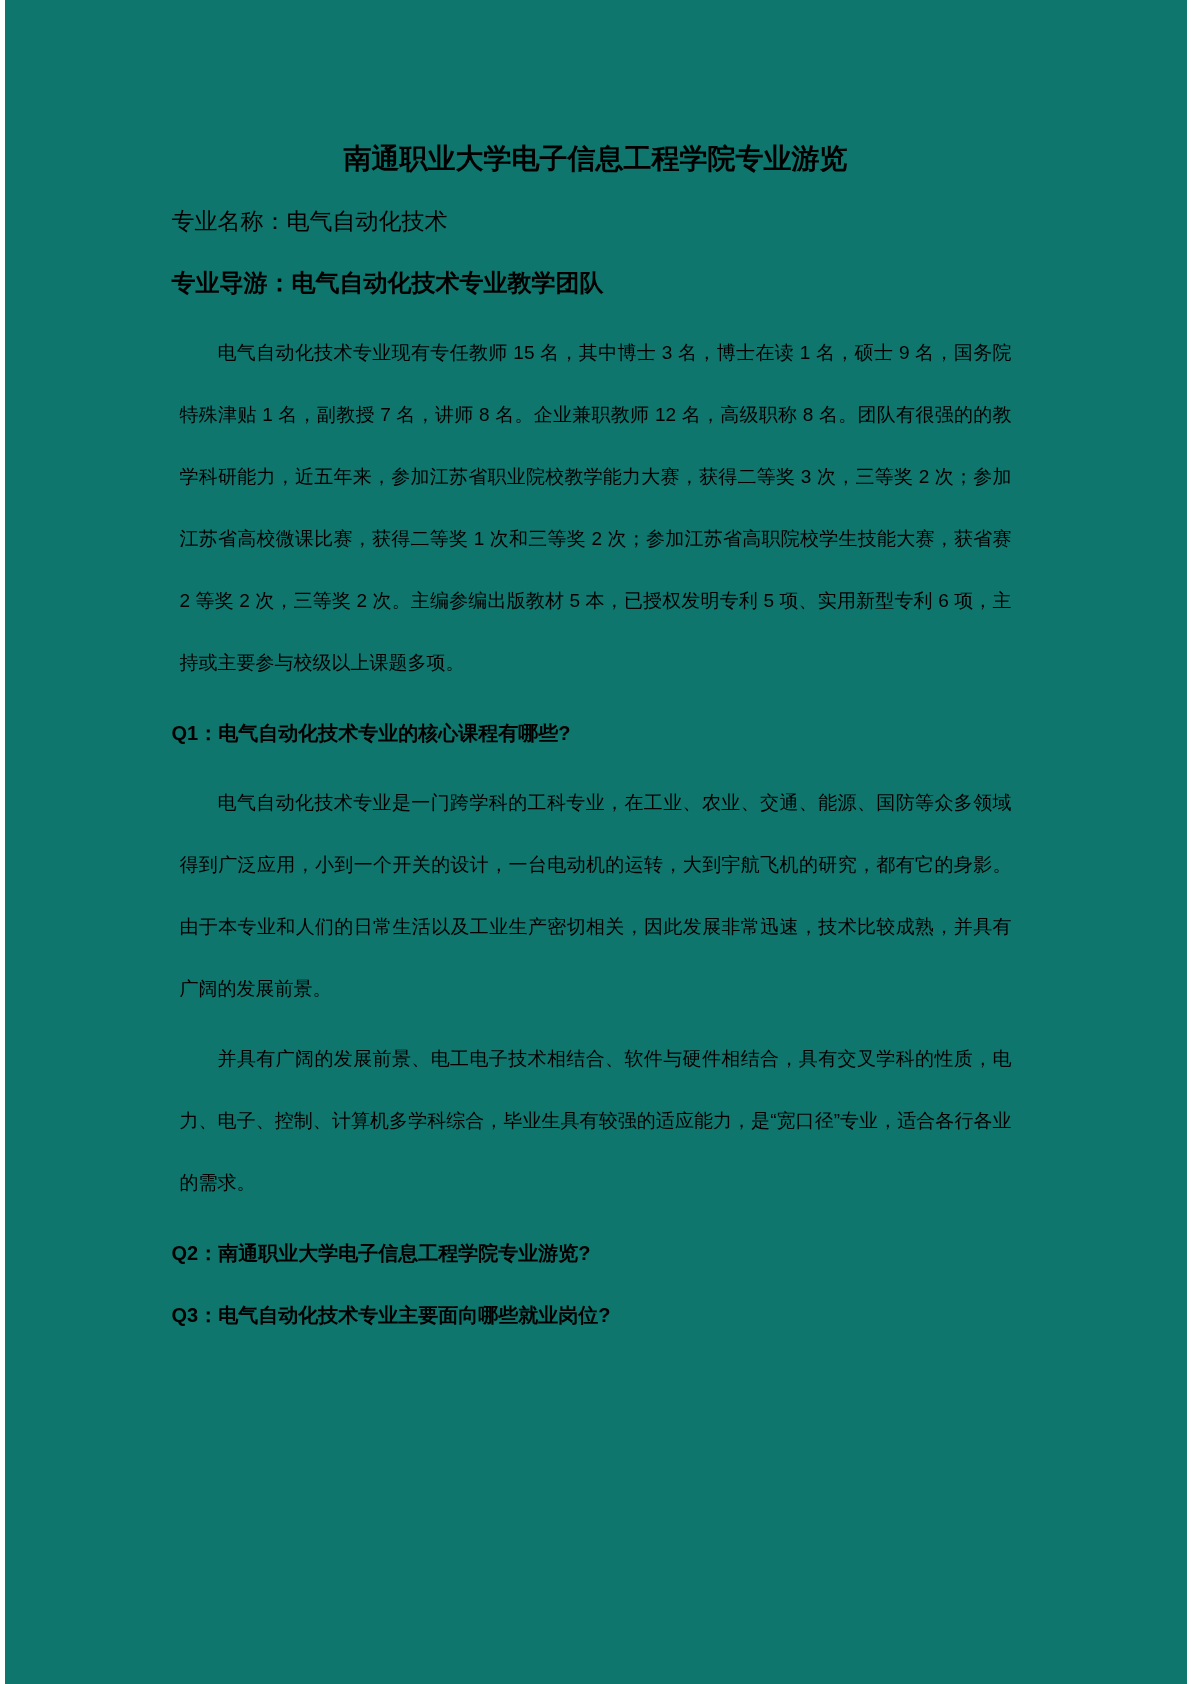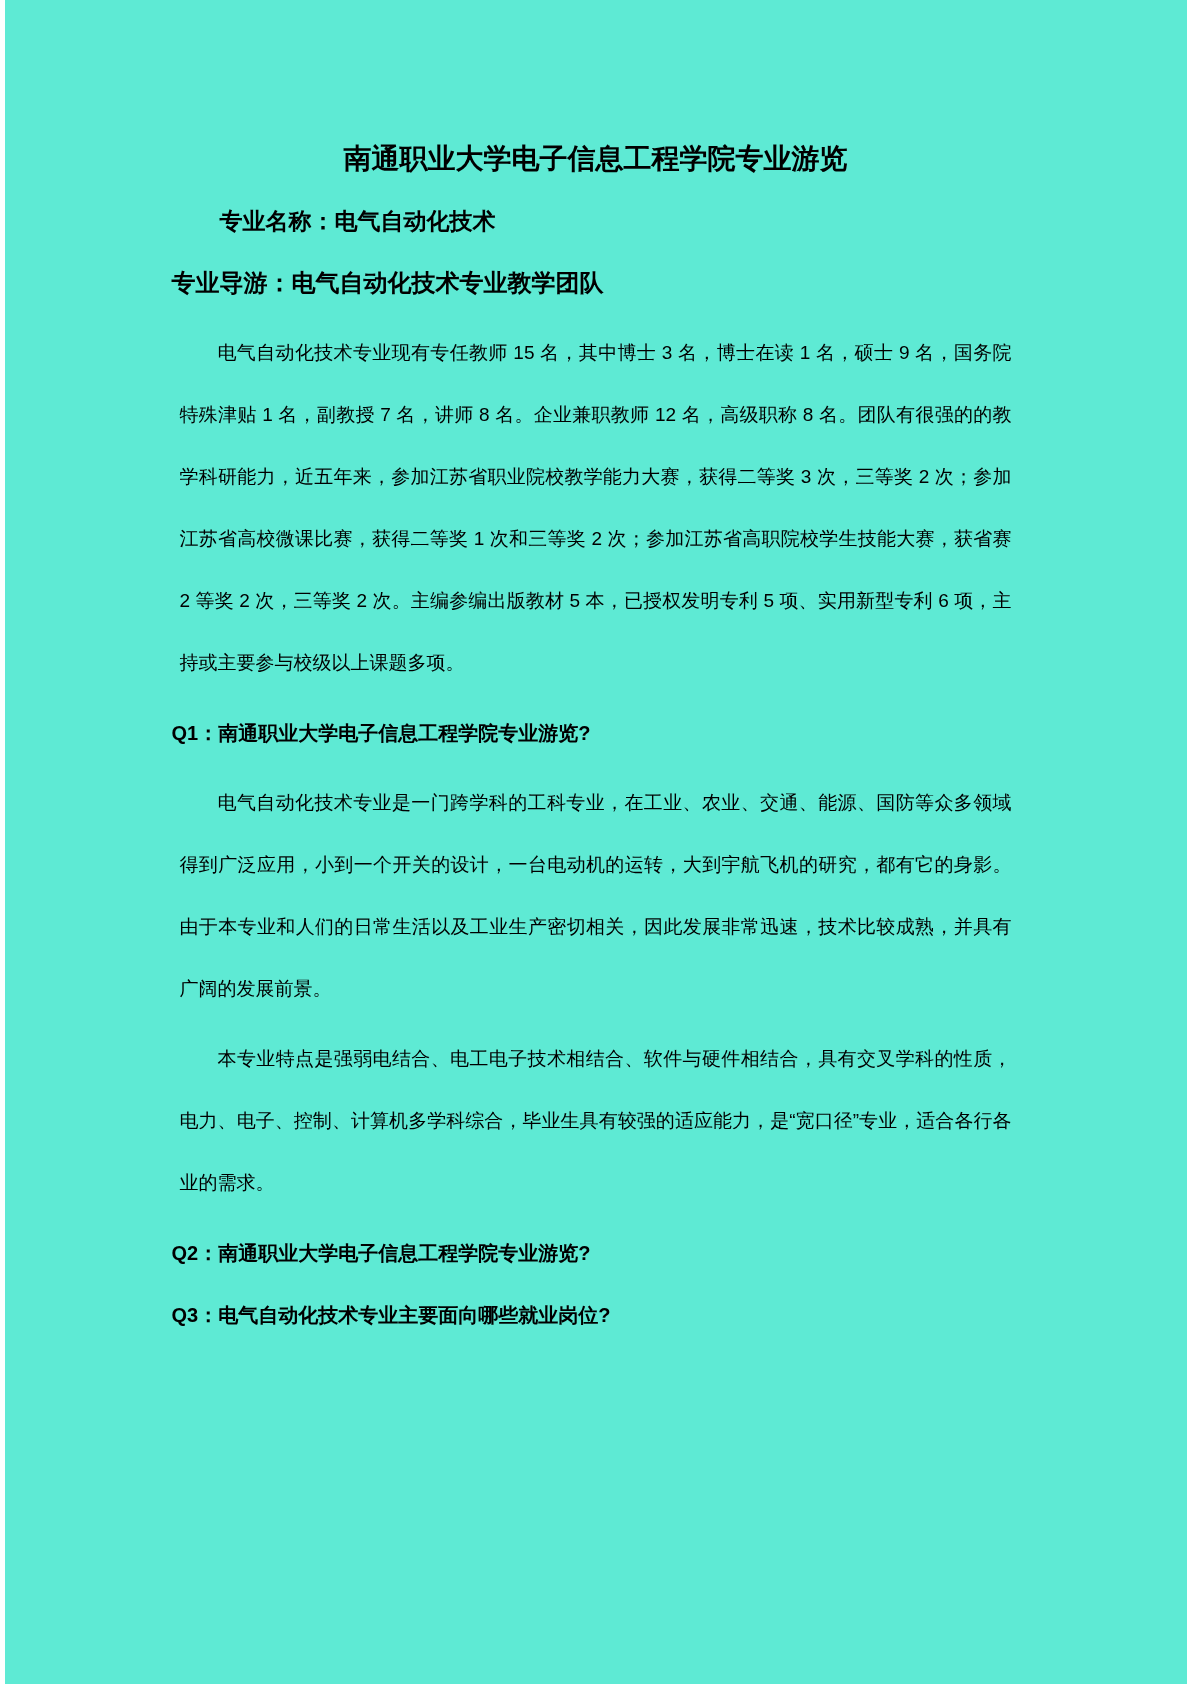--- a/index.html
+++ b/index.html
@@ -12,7 +12,7 @@
     width: 1182px;
     height: 1684px;
     margin: 0 auto;
-    background: #5eead4;
+    background: #0f766e;
     color: #000000;
     box-sizing: border-box;
     padding: 128px 167px 0 167px;

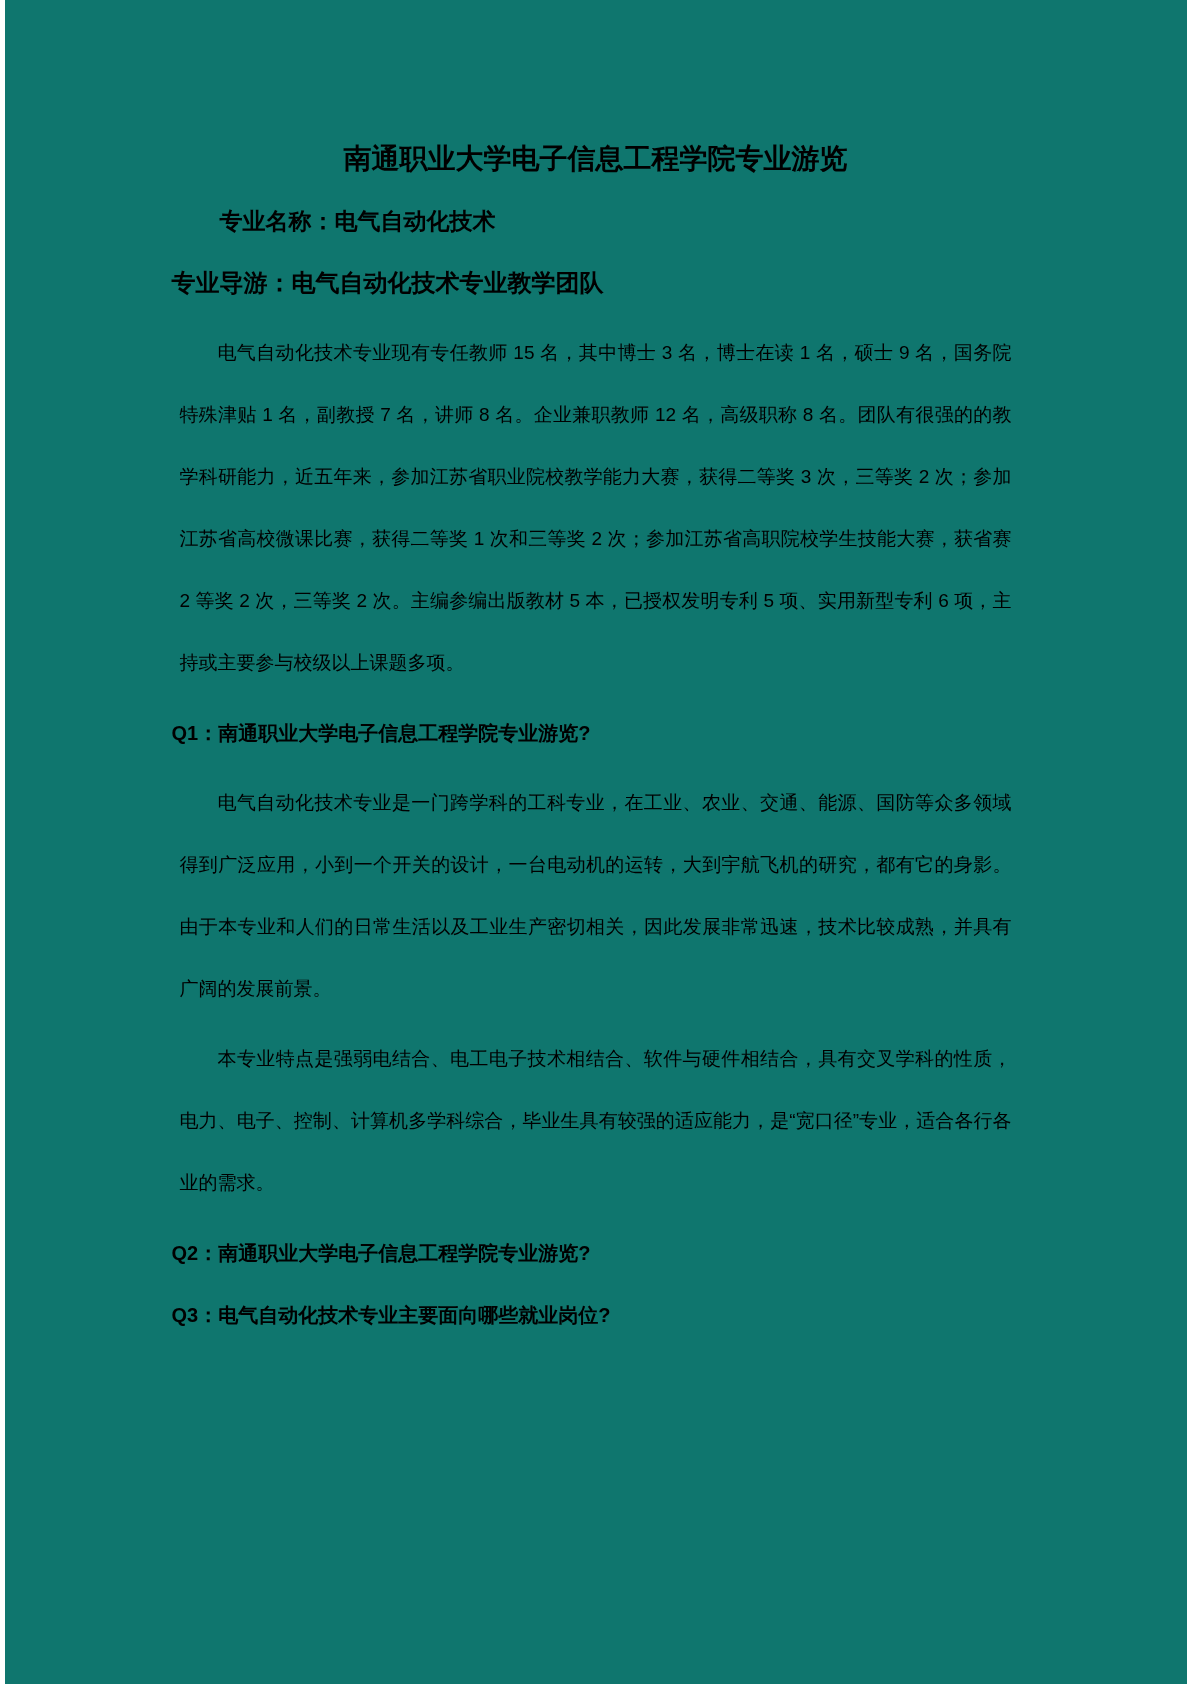--- a/index.html
+++ b/index.html
@@ -28,9 +28,8 @@
   }
   .major-heading {
     font-size: 23px;
-    font-weight: bold;
+    font-weight: normal;
     line-height: 62px;
-    margin-left: 48px;
   }
   .guide-heading {
     font-size: 24px;

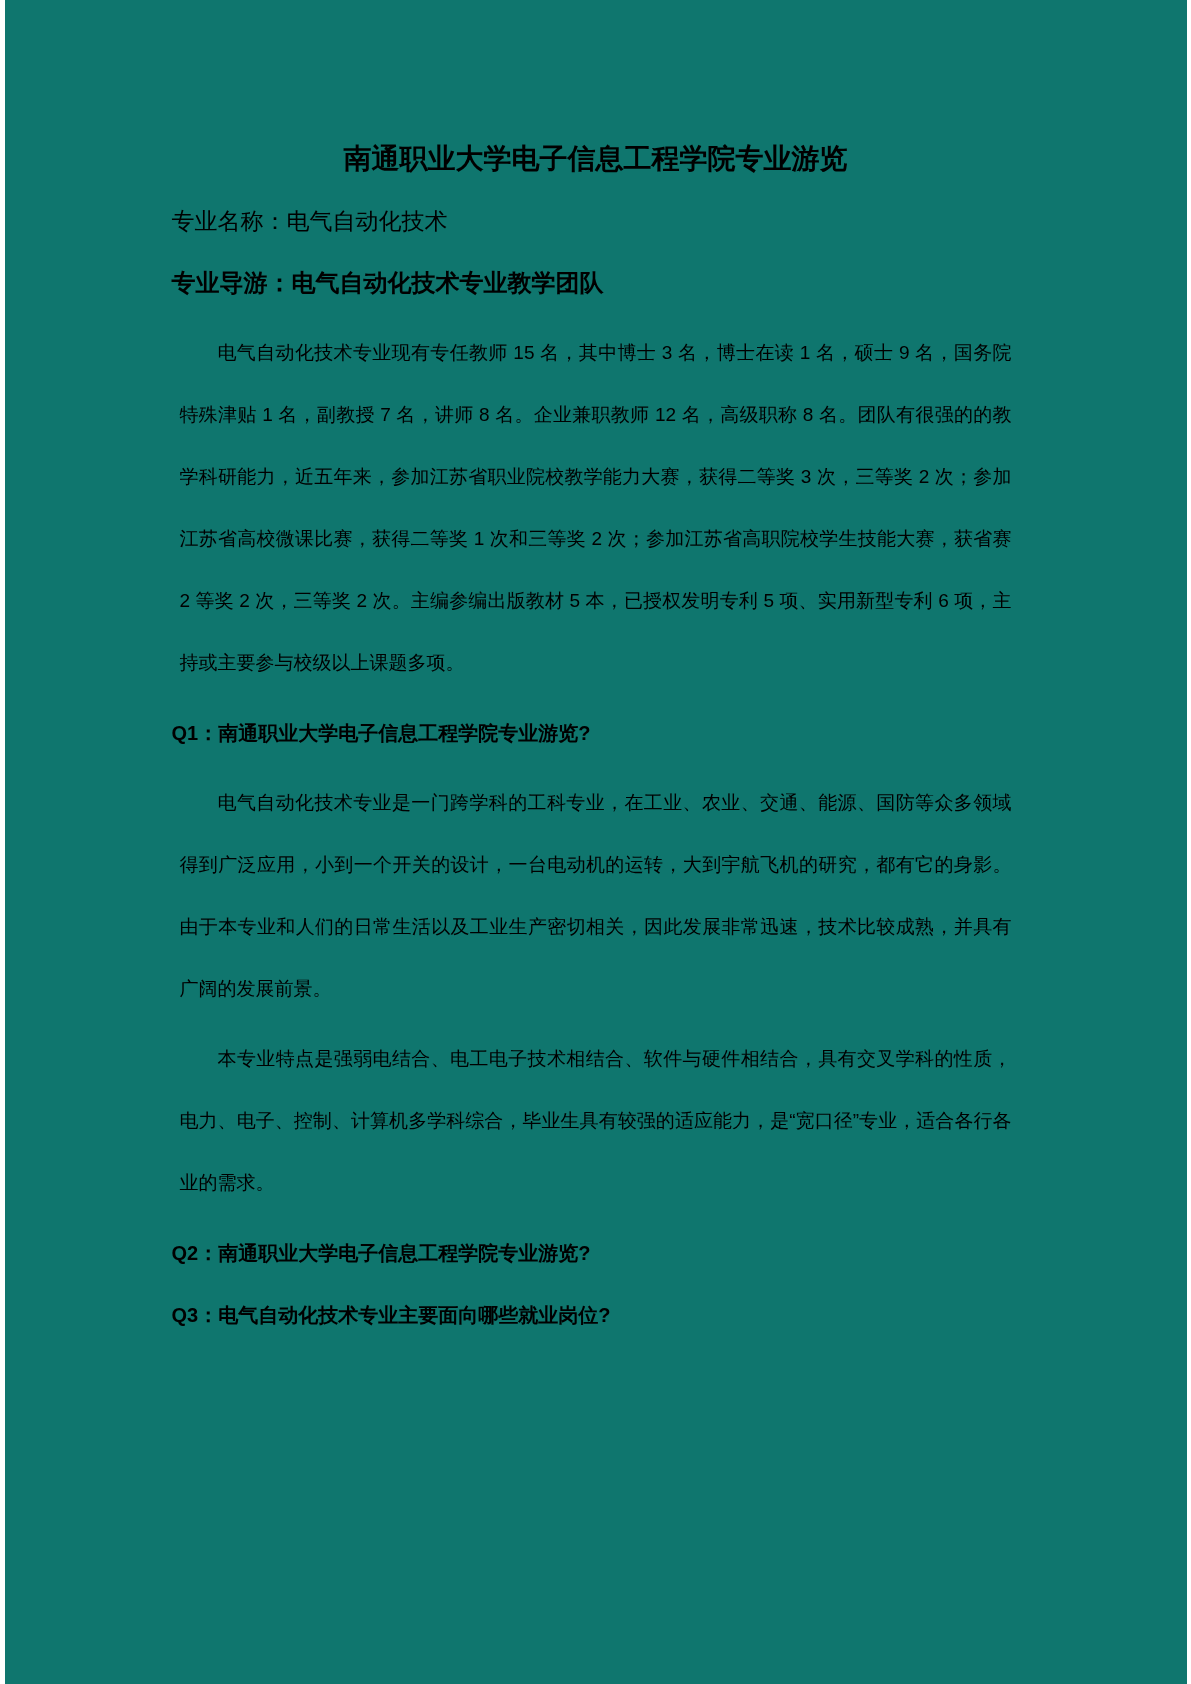--- a/index.html
+++ b/index.html
@@ -64,7 +64,7 @@
 
   <p class="body-para">电气自动化技术专业现有专任教师 15 名，其中博士 3 名，博士在读 1 名，硕士 9 名，国务院特殊津贴 1 名，副教授 7 名，讲师 8 名。企业兼职教师 12 名，高级职称 8 名。团队有很强的的教学科研能力，近五年来，参加江苏省职业院校教学能力大赛，获得二等奖 3 次，三等奖 2 次；参加江苏省高校微课比赛，获得二等奖 1 次和三等奖 2 次；参加江苏省高职院校学生技能大赛，获省赛 2 等奖 2 次，三等奖 2 次。主编参编出版教材 5 本，已授权发明专利 5 项、实用新型专利 6 项，主持或主要参与校级以上课题多项。</p>
 
-  <div class="q-heading">Q1：南通职业大学电子信息工程学院专业游览?</div>
+  <div class="q-heading">Q1：电气自动化技术专业的核心课程有哪些?</div>
 
   <p class="body-para">电气自动化技术专业是一门跨学科的工科专业，在工业、农业、交通、能源、国防等众多领域得到广泛应用，小到一个开关的设计，一台电动机的运转，大到宇航飞机的研究，都有它的身影。由于本专业和人们的日常生活以及工业生产密切相关，因此发展非常迅速，技术比较成熟，并具有广阔的发展前景。</p>
 

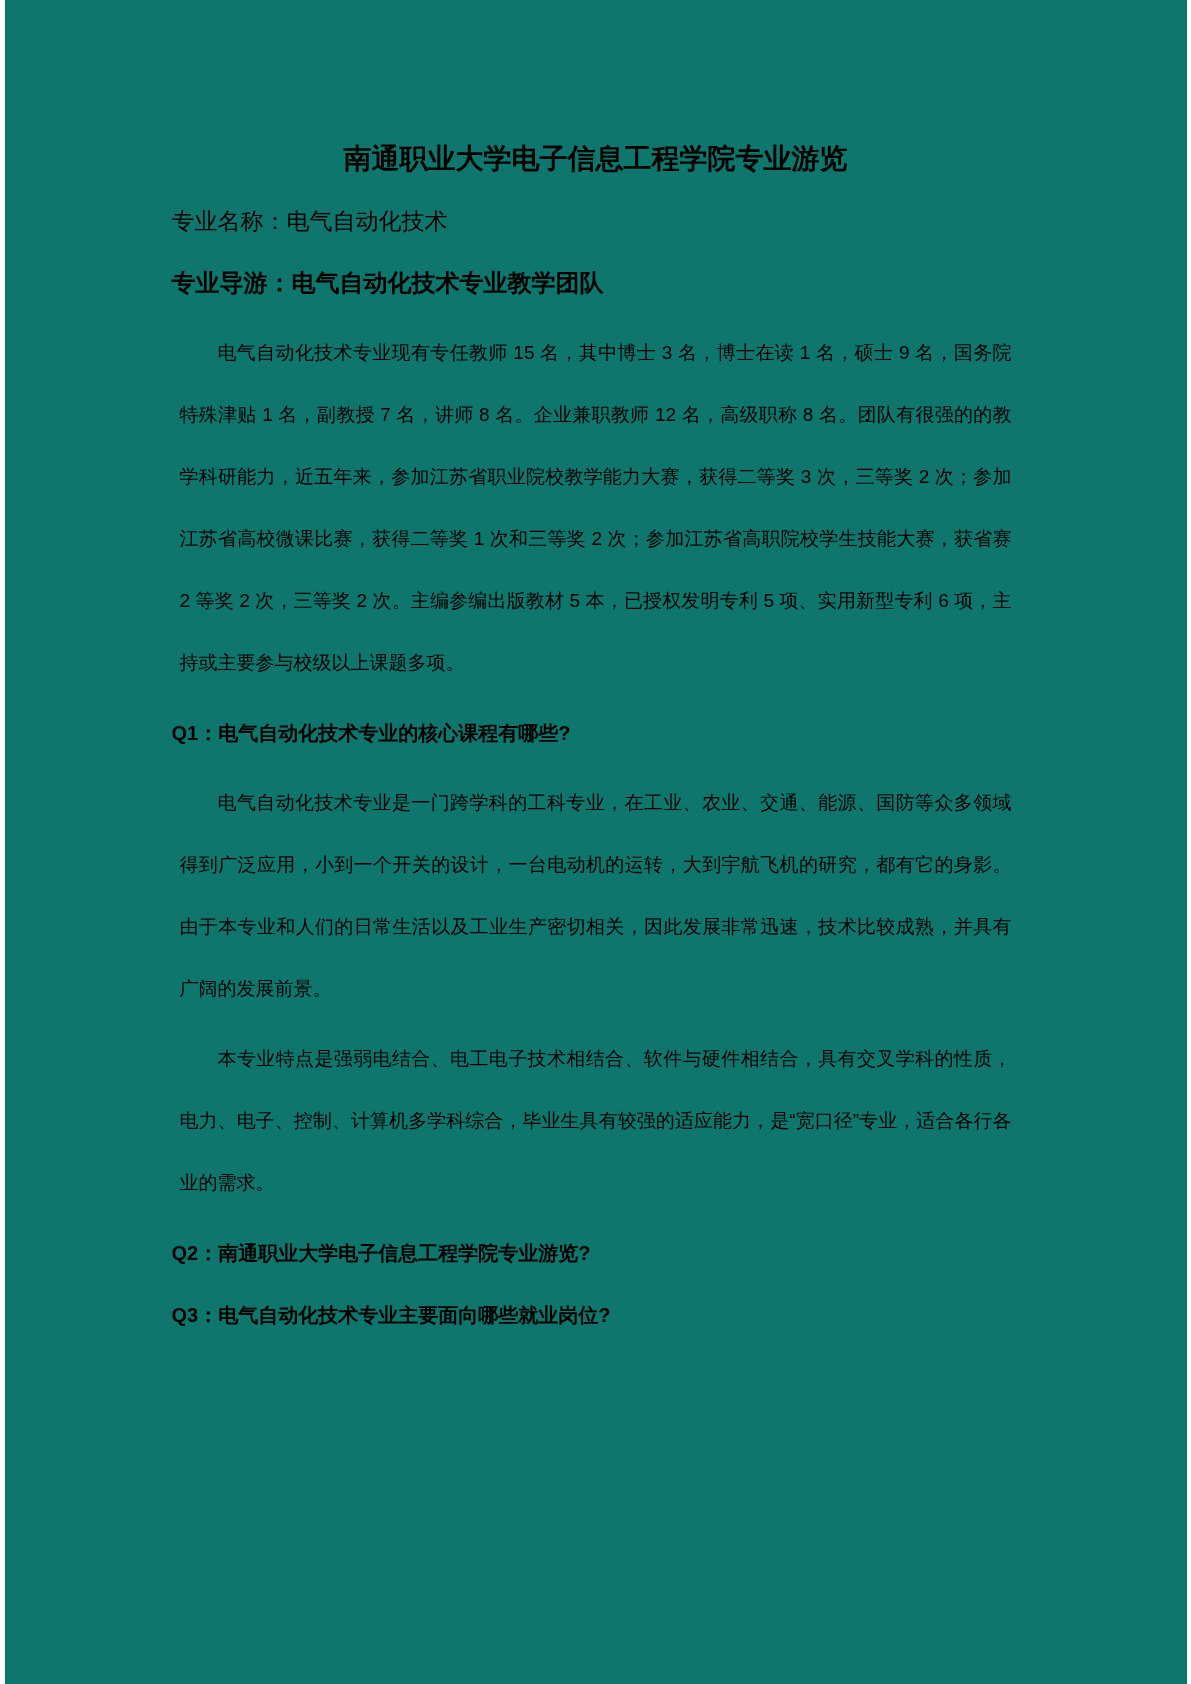--- a/index.html
+++ b/index.html
@@ -68,7 +68,7 @@
 
   <p class="body-para">电气自动化技术专业是一门跨学科的工科专业，在工业、农业、交通、能源、国防等众多领域得到广泛应用，小到一个开关的设计，一台电动机的运转，大到宇航飞机的研究，都有它的身影。由于本专业和人们的日常生活以及工业生产密切相关，因此发展非常迅速，技术比较成熟，并具有广阔的发展前景。</p>
 
-  <p class="body-para">本专业特点是强弱电结合、电工电子技术相结合、软件与硬件相结合，具有交叉学科的性质，电力、电子、控制、计算机多学科综合，毕业生具有较强的适应能力，是“宽口径”专业，适合各行各业的需求。</p>
+  <p class="body-para">并具有广阔的发展前景、电工电子技术相结合、软件与硬件相结合，具有交叉学科的性质，电力、电子、控制、计算机多学科综合，毕业生具有较强的适应能力，是“宽口径”专业，适合各行各业的需求。</p>
 
   <div class="q-heading">Q2：南通职业大学电子信息工程学院专业游览?</div>
 

